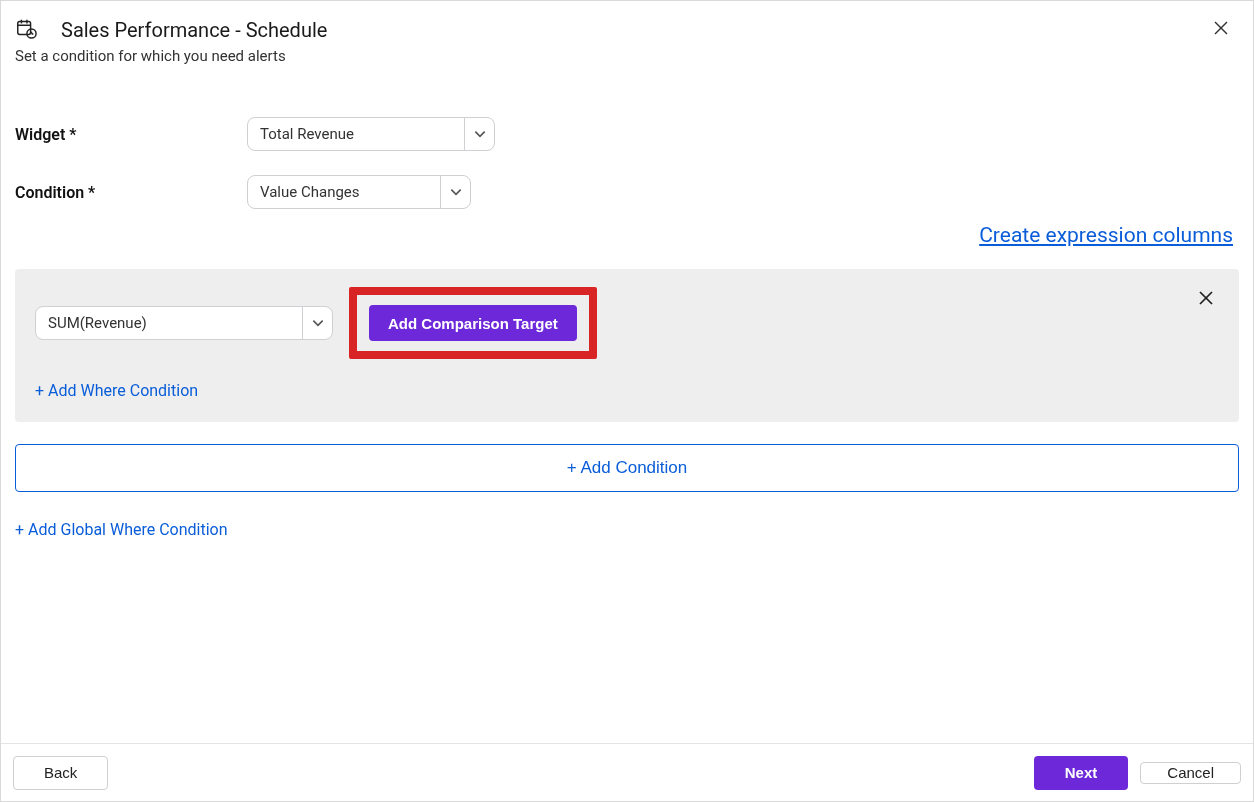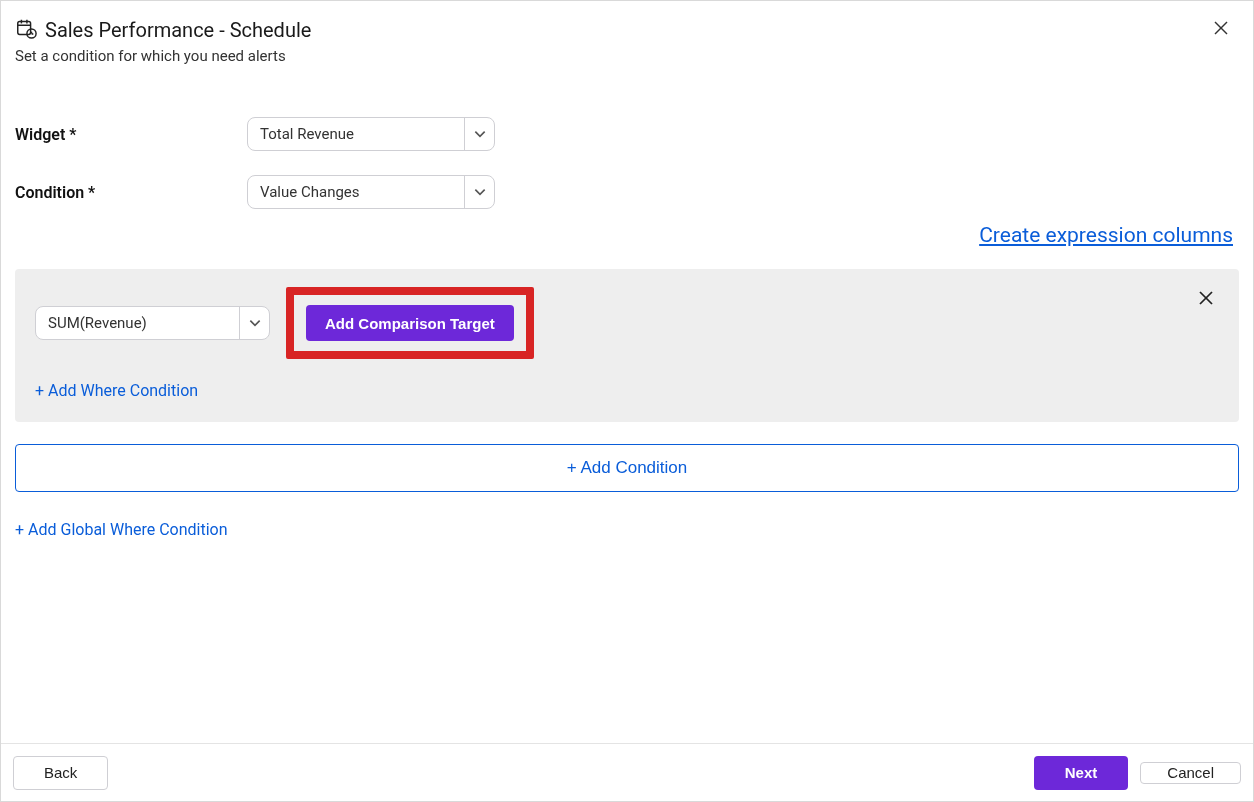--- a/index.html
+++ b/index.html
@@ -25,7 +25,7 @@
   .title-row {
     display: flex;
     align-items: center;
-    gap: 8px;
+    gap: 24px;
   }
   .title-row svg { flex-shrink: 0; }
   .title-text {

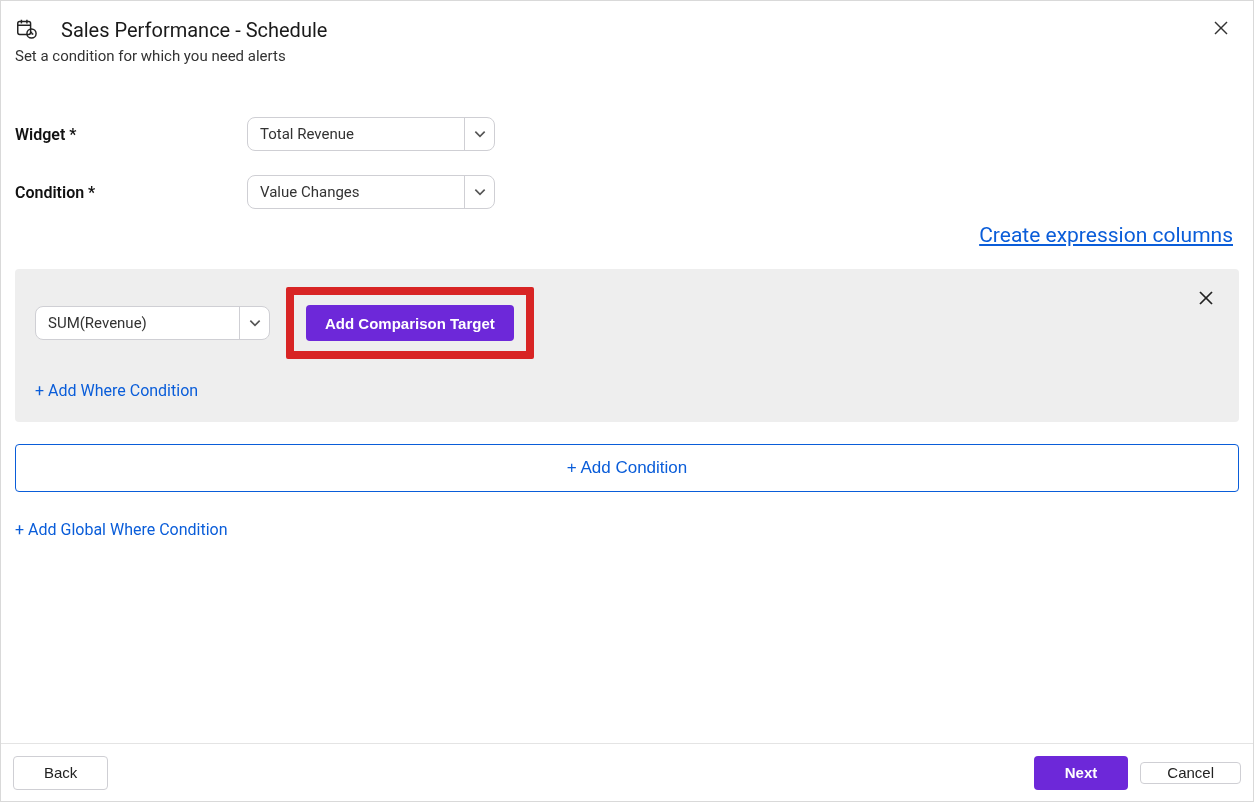--- a/index.html
+++ b/index.html
@@ -98,7 +98,7 @@
   .select.w-widget { width: 248px; }
   .select.w-widget .select-value { flex: 1; }
 
-  .select.w-condition { width: 248px; gap: 34px; }
+  .select.w-condition { width: 224px; gap: 34px; }
   .select.w-condition .select-value { flex: 1; }
 
   .link-expr-row {

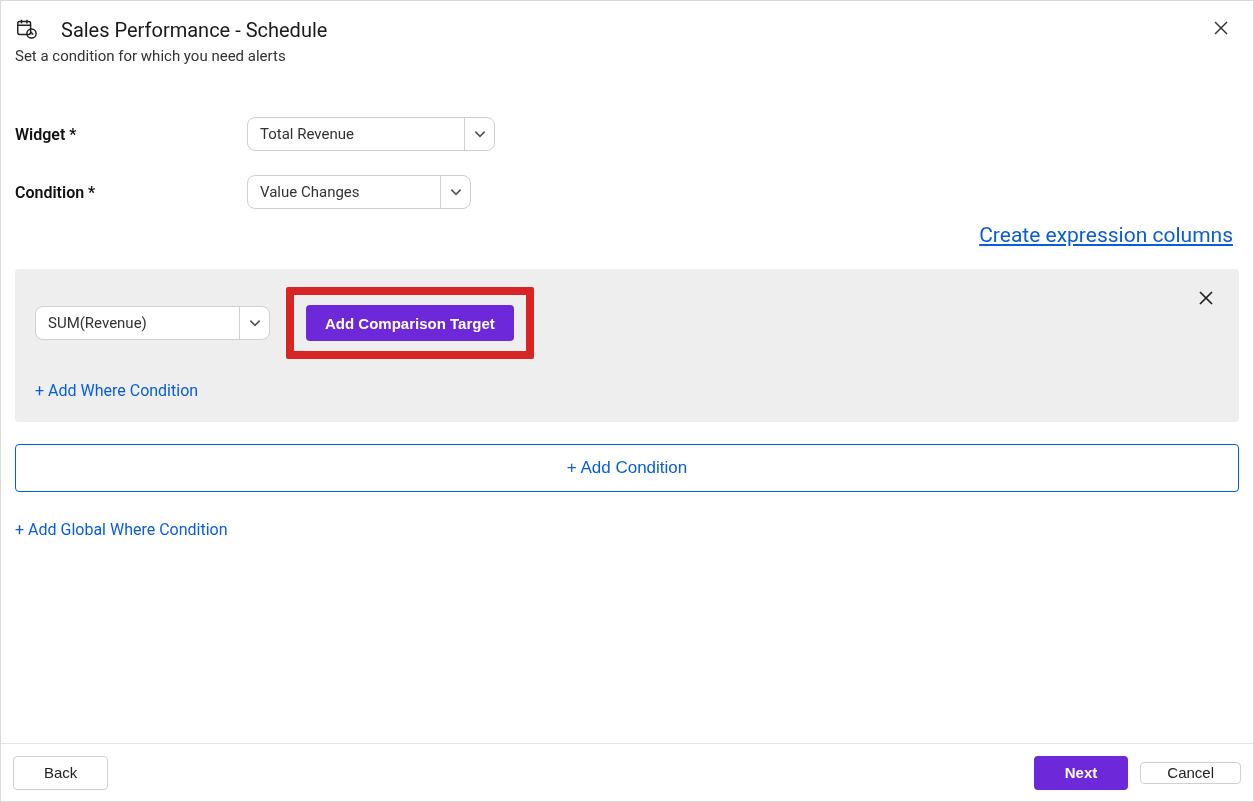--- a/index.html
+++ b/index.html
@@ -143,7 +143,7 @@
     gap: 0;
   }
   .select.w-aggregate {
-    width: 235px;
+    width: 298px;
     background: #fff;
   }
   .select.w-aggregate .select-value { flex: 1; }

